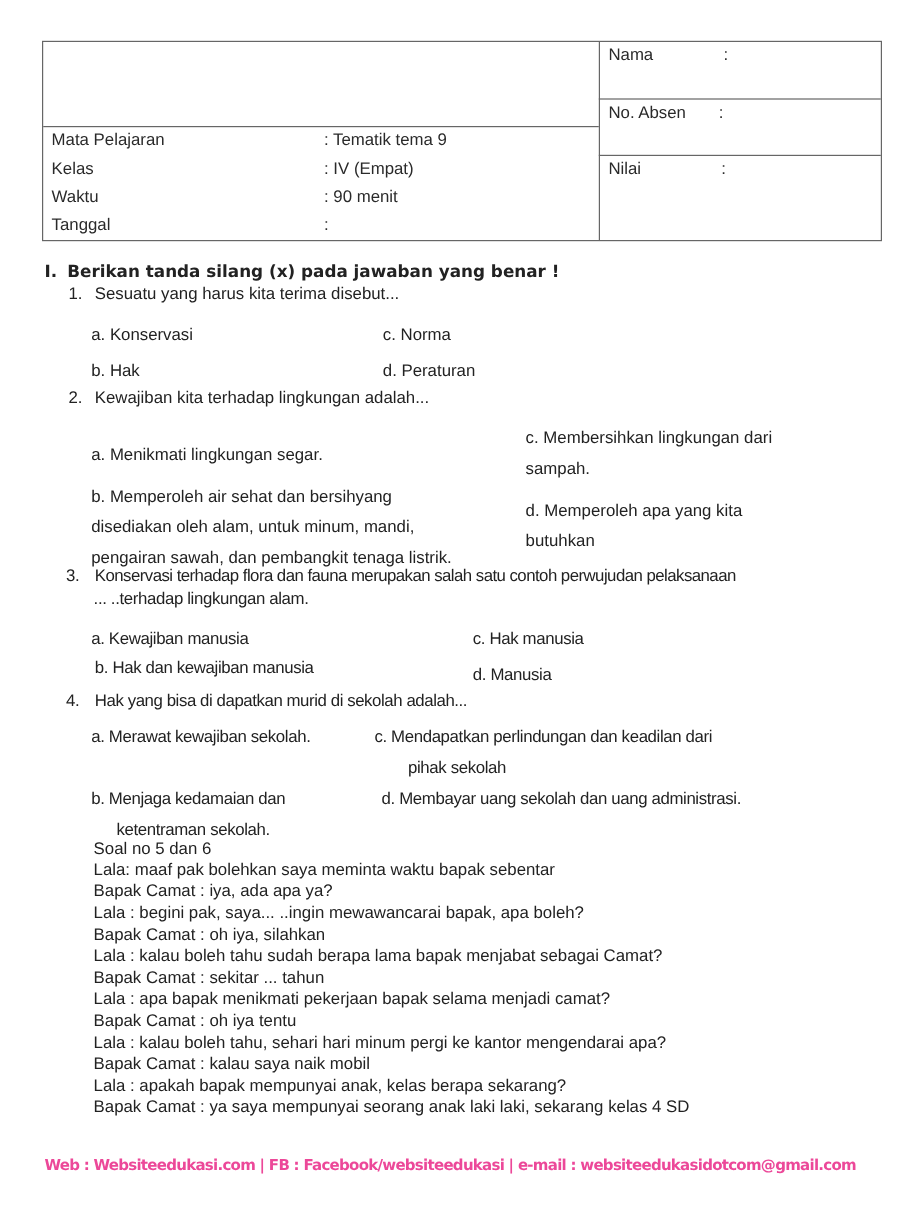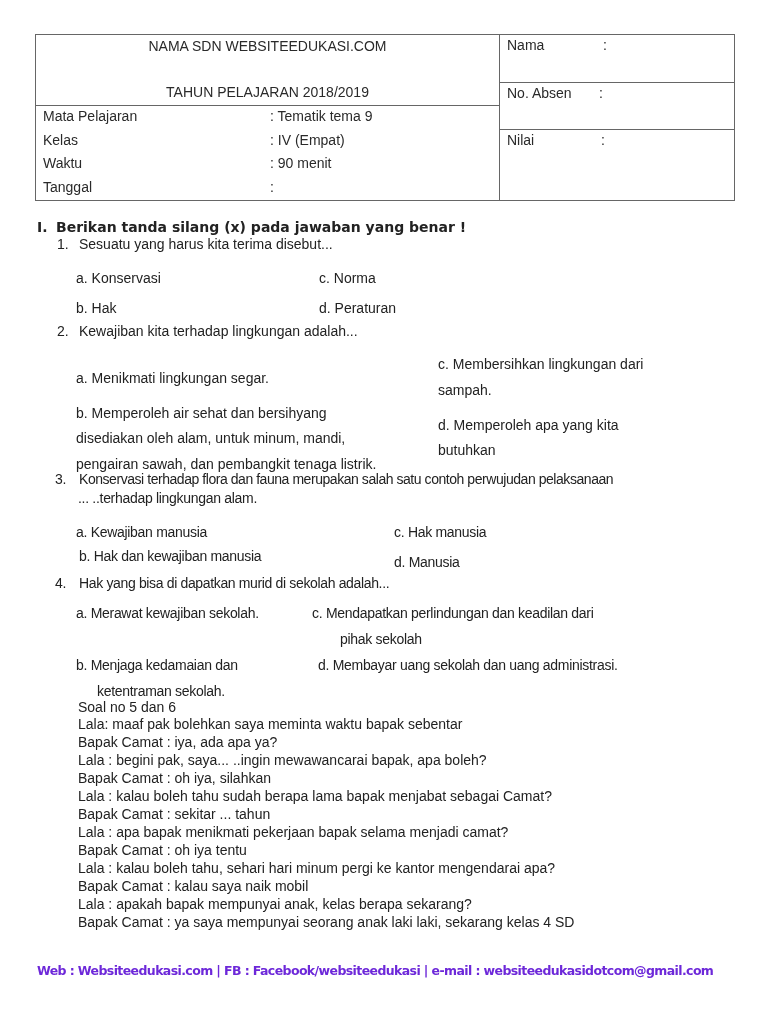--- a/index.html
+++ b/index.html
@@ -33,7 +33,6 @@
   <div class="hline-right" style="top:47px"></div>
   <div class="hline-right" style="top:94px"></div>
 
-  <span class="t ctr" style="top:4px">NAMA SDN WEBSITEEDUKASI.COM</span>
   <span class="t ctr" style="top:50px">TAHUN PELAJARAN 2018/2019</span>
 
   <span class="t" style="left:7px;top:74px">Mata Pelajaran</span>

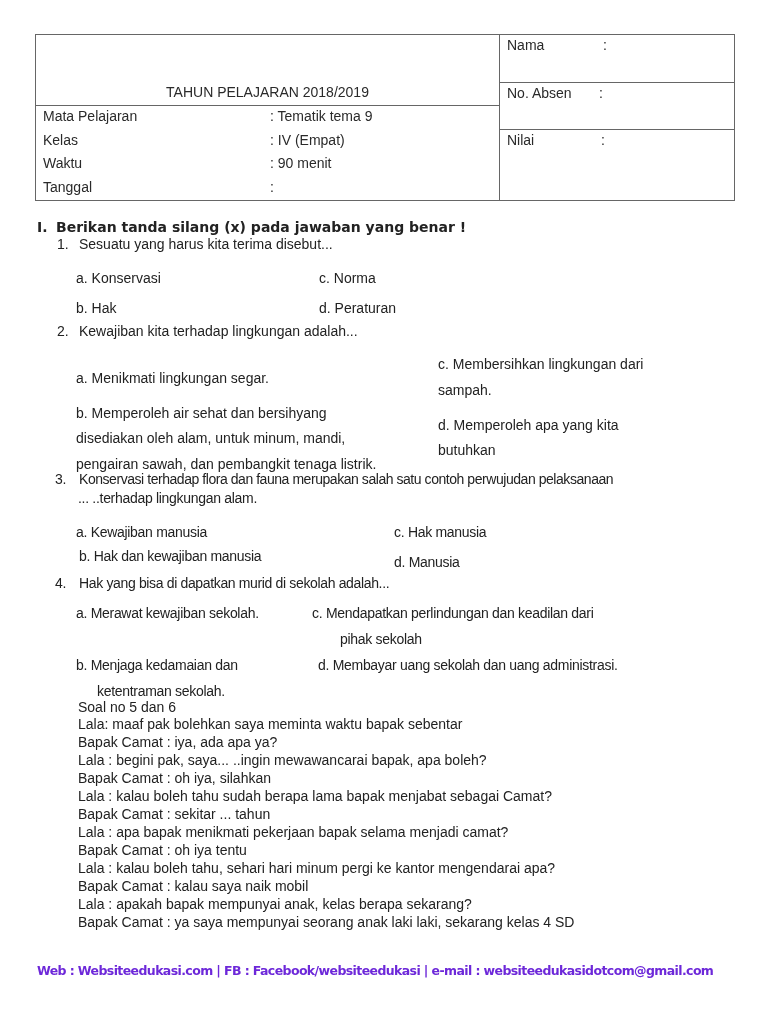--- a/index.html
+++ b/index.html
@@ -33,7 +33,6 @@
   <div class="hline-right" style="top:47px"></div>
   <div class="hline-right" style="top:94px"></div>
 
-  <span class="t ctr" style="top:50px">TAHUN PELAJARAN 2018/2019</span>
 
   <span class="t" style="left:7px;top:74px">Mata Pelajaran</span>
   <span class="t" style="left:234px;top:74px">: Tematik tema 9</span>

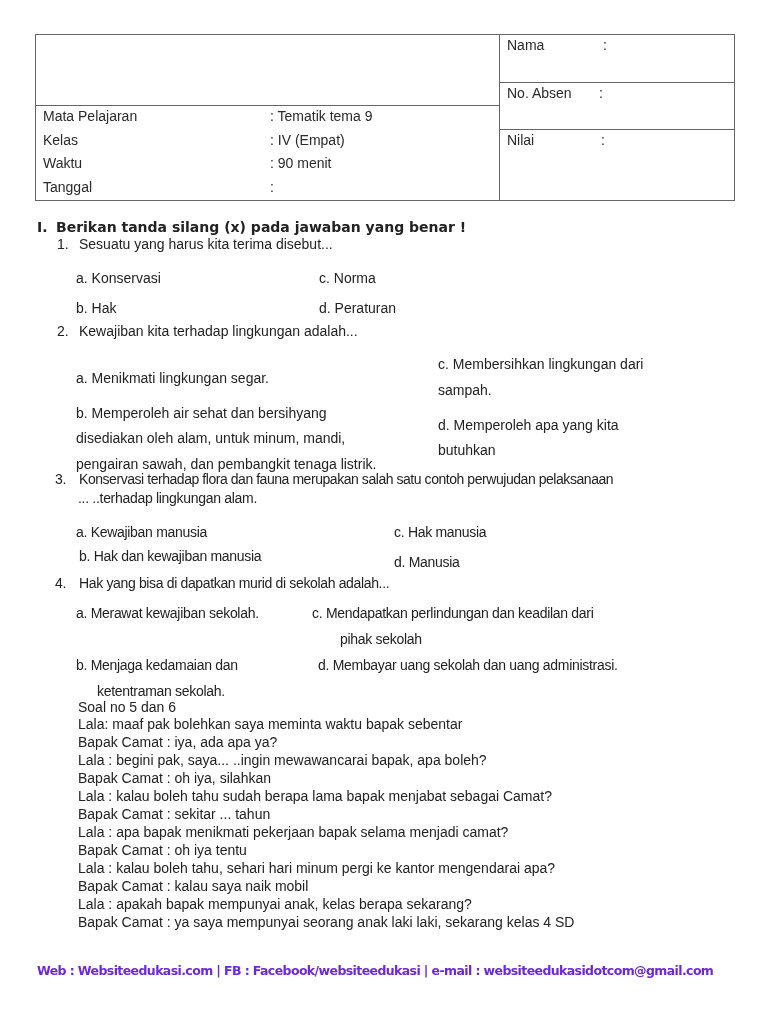--- a/index.html
+++ b/index.html
@@ -22,7 +22,7 @@
   .q { font-size: 14px; }
   .opt { font-size: 14px; }
   .narrow { font-family: "Liberation Sans Narrow", "Liberation Sans", sans-serif; }
-  .footer { font-size: 12.5px; font-weight: bold; color: #6d28d9; font-family: "DejaVu Sans", sans-serif; letter-spacing: -0.6px; }
+  .footer { font-size: 12.5px; font-weight: bold; color: #ec4899; font-family: "DejaVu Sans", sans-serif; letter-spacing: -0.6px; }
 </style>
 </head>
 <body>

